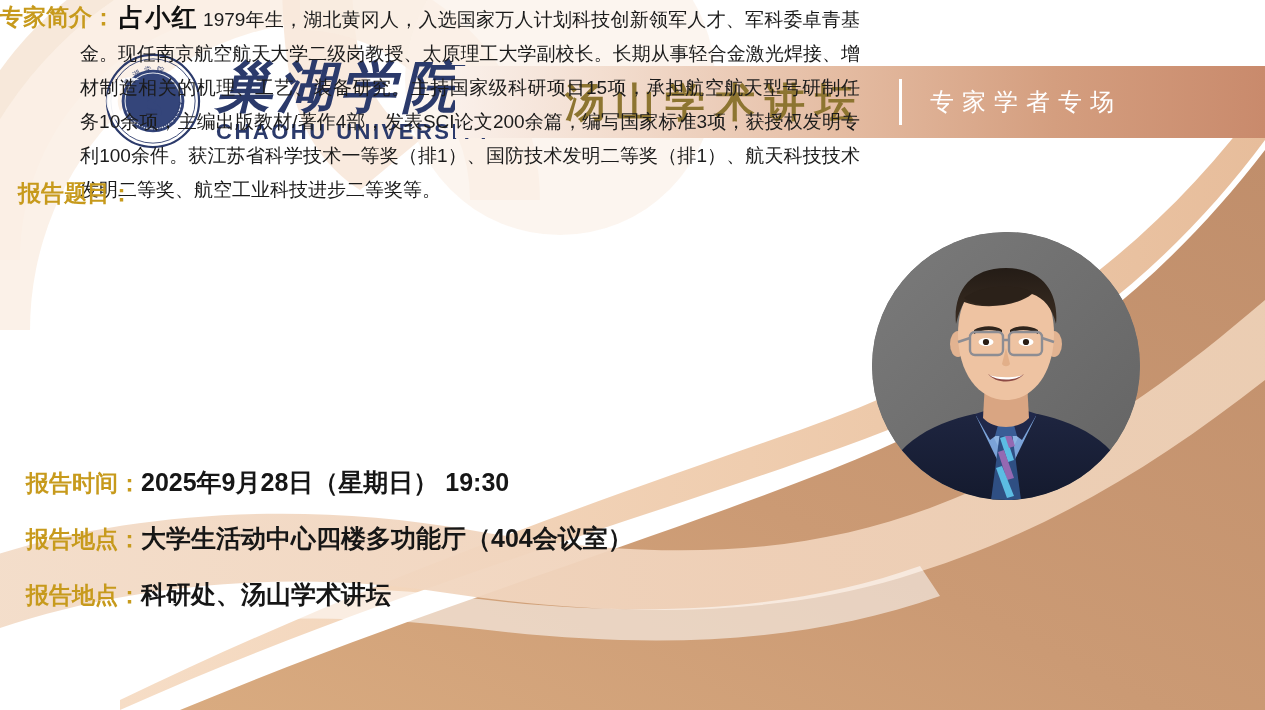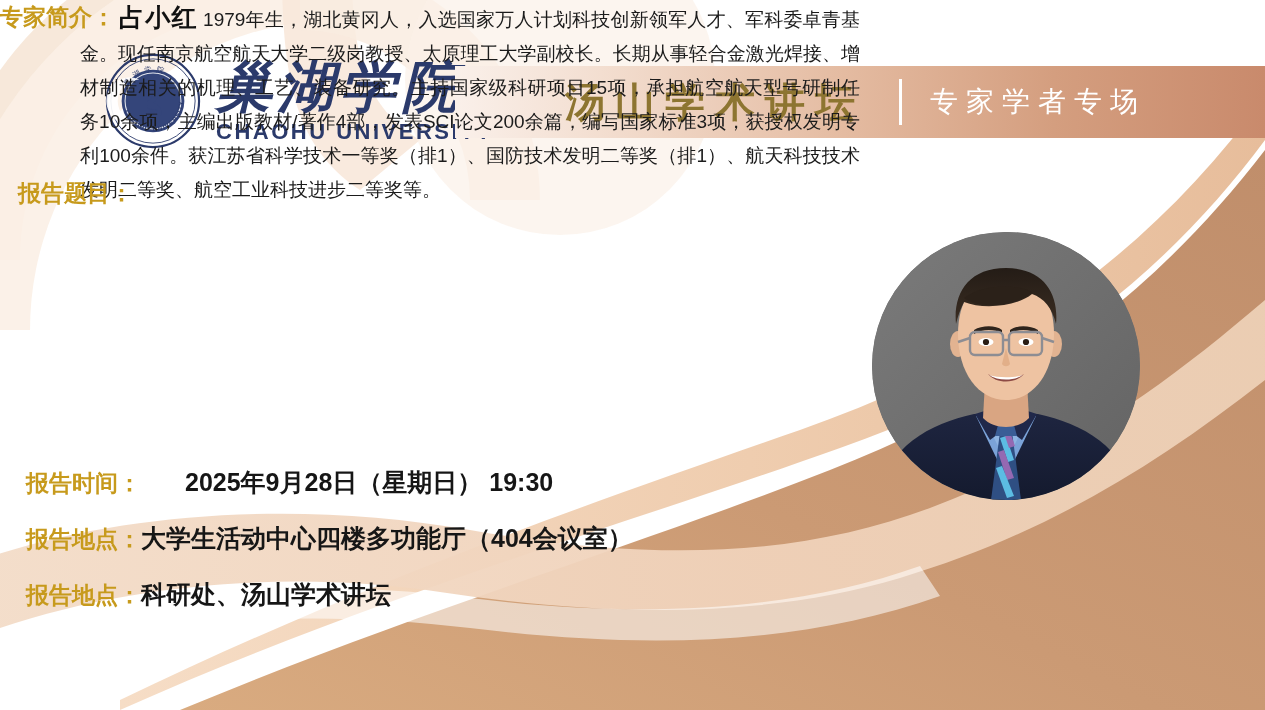--- a/index.html
+++ b/index.html
@@ -80,7 +80,7 @@
   }
   #banner-sub{
     font-family:Liberation Mono, monospace;
-    font-size:28px;font-weight:400;
+    font-size:24px;font-weight:400;
     color:#ffffff;
     letter-spacing:8px;
     white-space:nowrap;

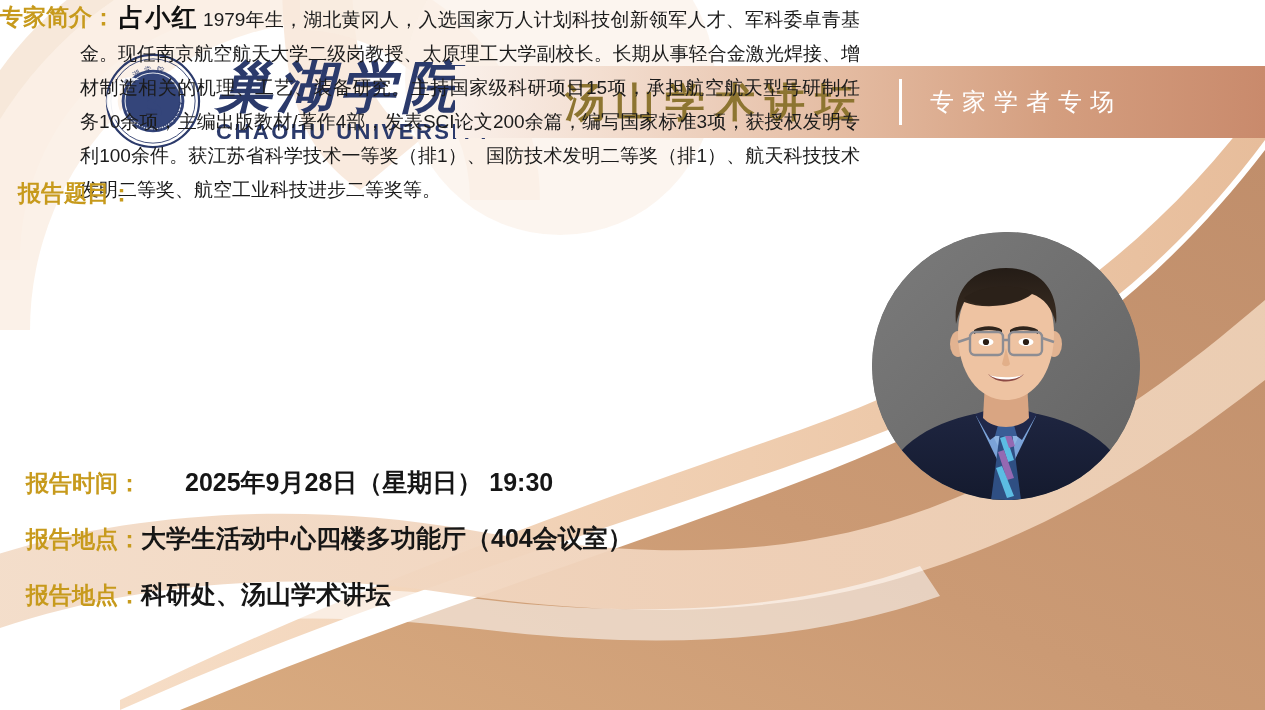--- a/index.html
+++ b/index.html
@@ -140,7 +140,7 @@
     letter-spacing:1px;
   }
   
-  #row-time{left:26px;top:466px;gap:44px;}
+  #row-time{left:26px;top:466px;}
   #row-place{left:26px;top:522px;}
   #row-host{left:26px;top:578px;}
   .row .label{padding-top:2px;}

